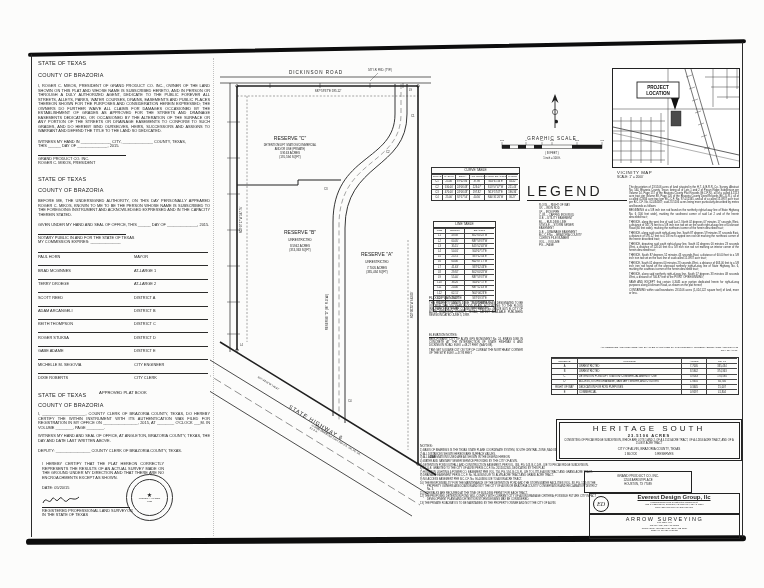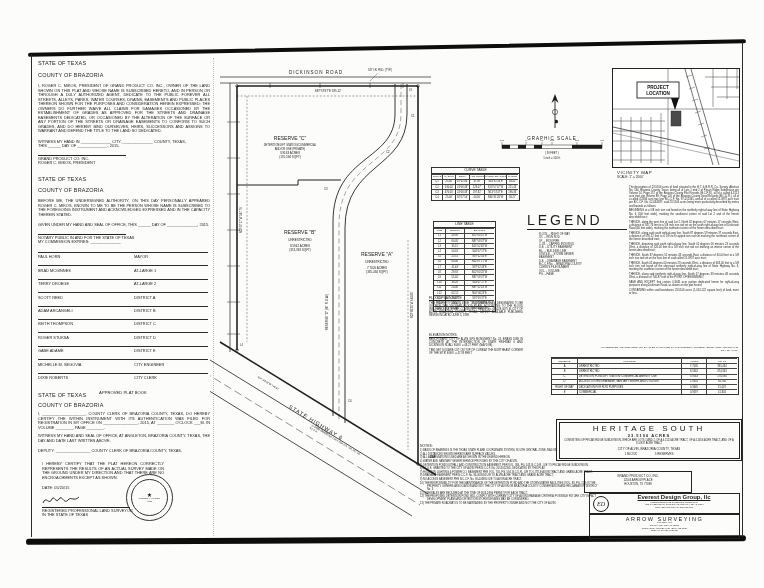--- a/index.html
+++ b/index.html
@@ -460,7 +460,7 @@
     <div class="micro">TBM: SET SQUARE CUT ON TOP OF CURB AT THE NORTHEAST CORNER OF THE SITE. ELEV. = 47.93 FEET.</div>
   </div>
 
-  <div class="abs" style="left:527px;top:183px;width:100px;margin-top:29px;">
+  <div class="abs" style="left:527px;top:183px;width:100px;">
     <div class="legend-title">LEGEND</div>
     <div style="margin-top:3px;padding-left:12px;">
 

